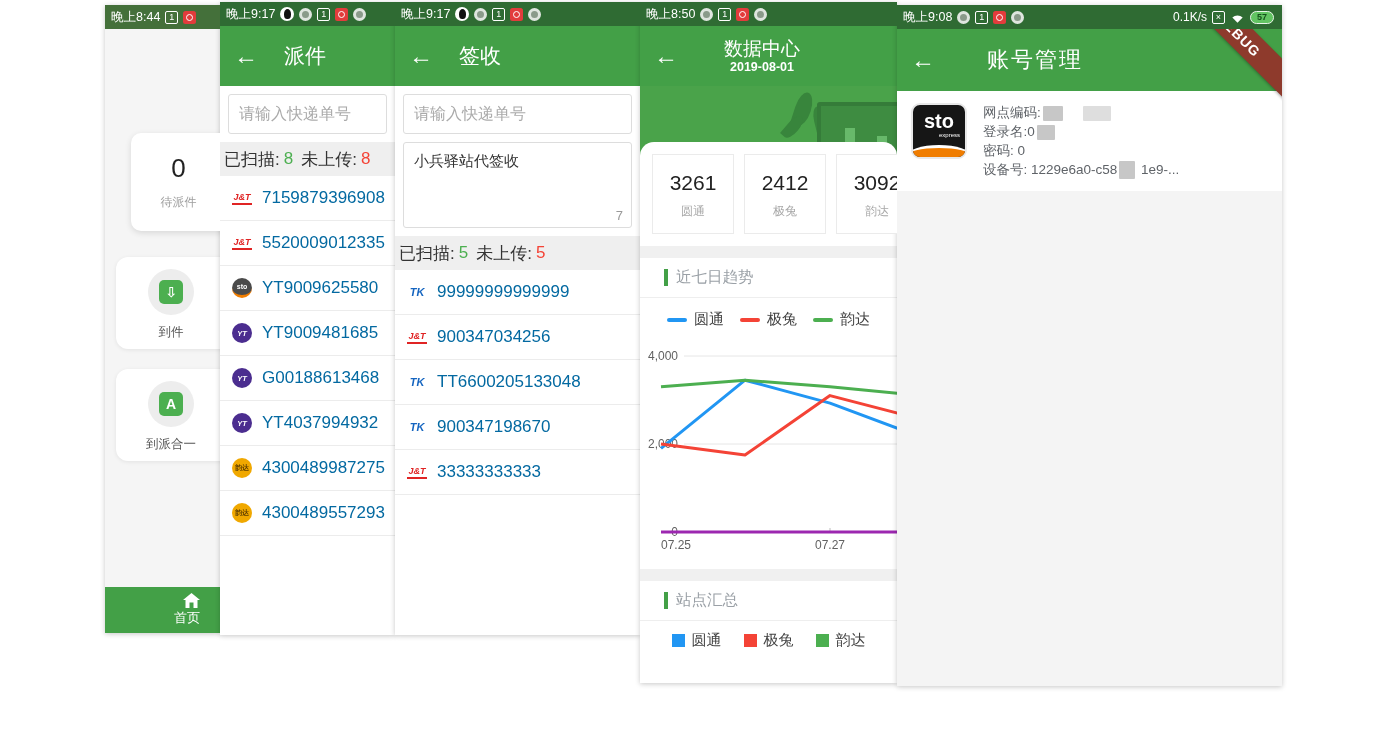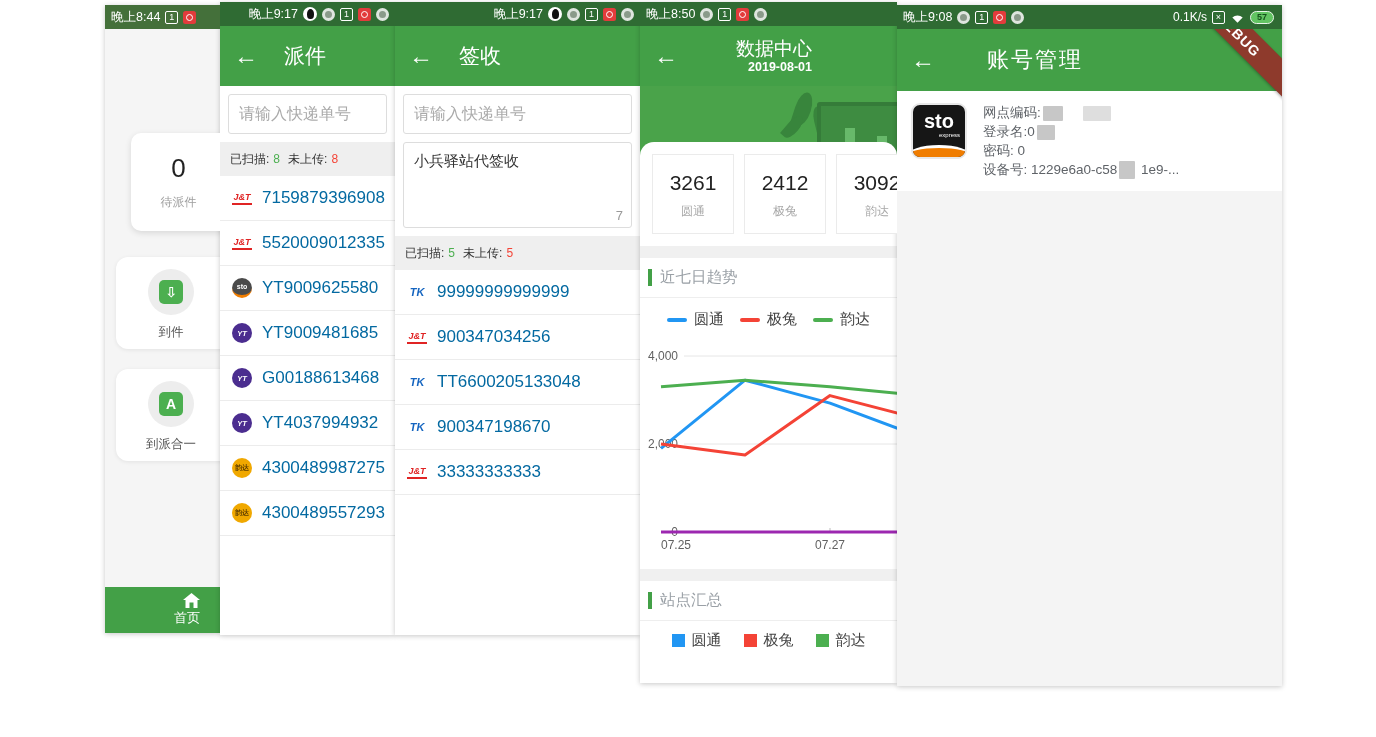--- a/index.html
+++ b/index.html
@@ -60,7 +60,7 @@
   
   #p2 { left:220px; top:2px; width:175px; height:633px; }
   #p3 { left:395px; top:2px; width:245px; height:633px; }
-  #p2 .sbar,#p3 .sbar { background:#2f6b33;justify-content:flex-end; }
+  #p2 .sbar,#p3 .sbar { background:#2f6b33; }
   #p2 .hdr,#p3 .hdr { height:60px; }
   .searchwrap { padding:8px; }
   .searchbox { width:100%; height:40px; border:1px solid #ddd; border-radius:3px;

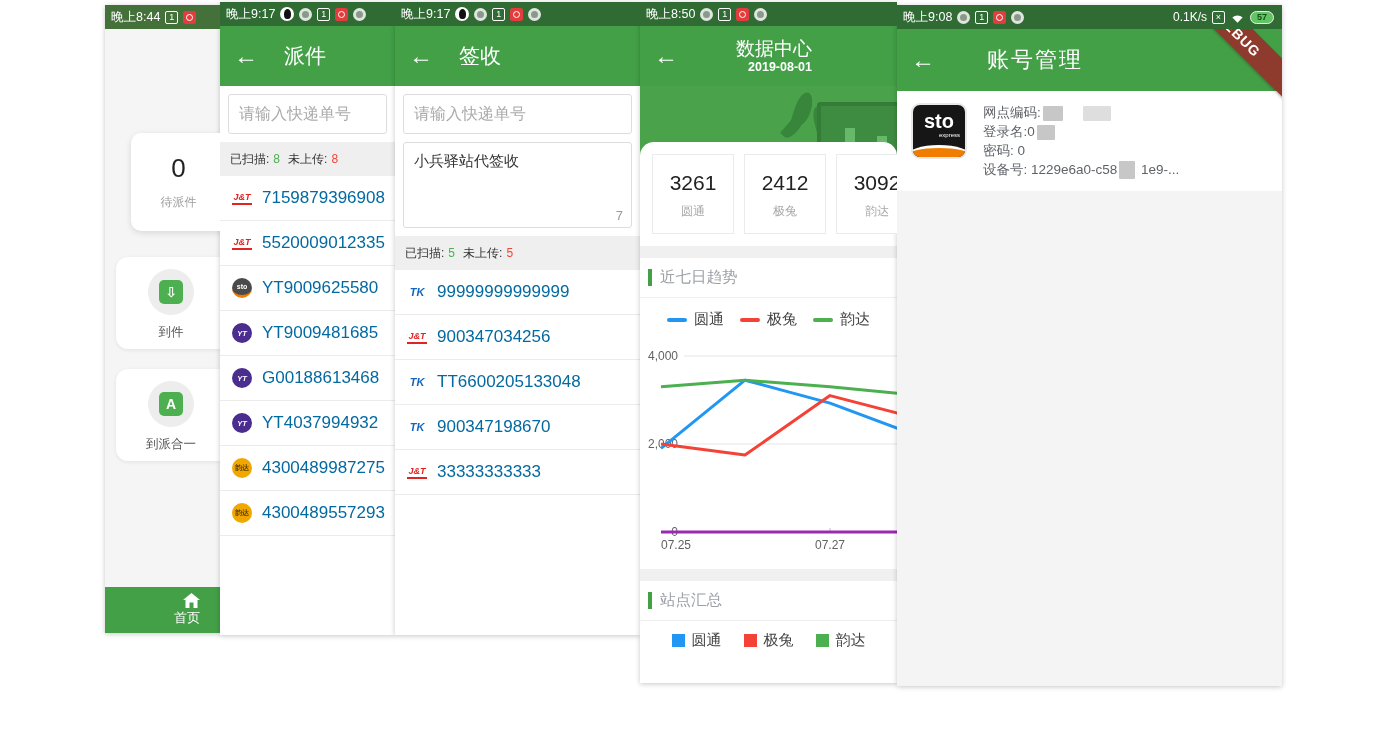--- a/index.html
+++ b/index.html
@@ -304,7 +304,7 @@
   </div>
   <div class="hdr">
     <span class="back">←</span>
-    <span class="hgroup" style="margin-left:32px;text-align:right;">
+    <span class="hgroup" style="margin-left:20px;text-align:center;">
       <div class="ttl">数据中心</div>
       <div class="date">2019-08-01</div>
     </span>

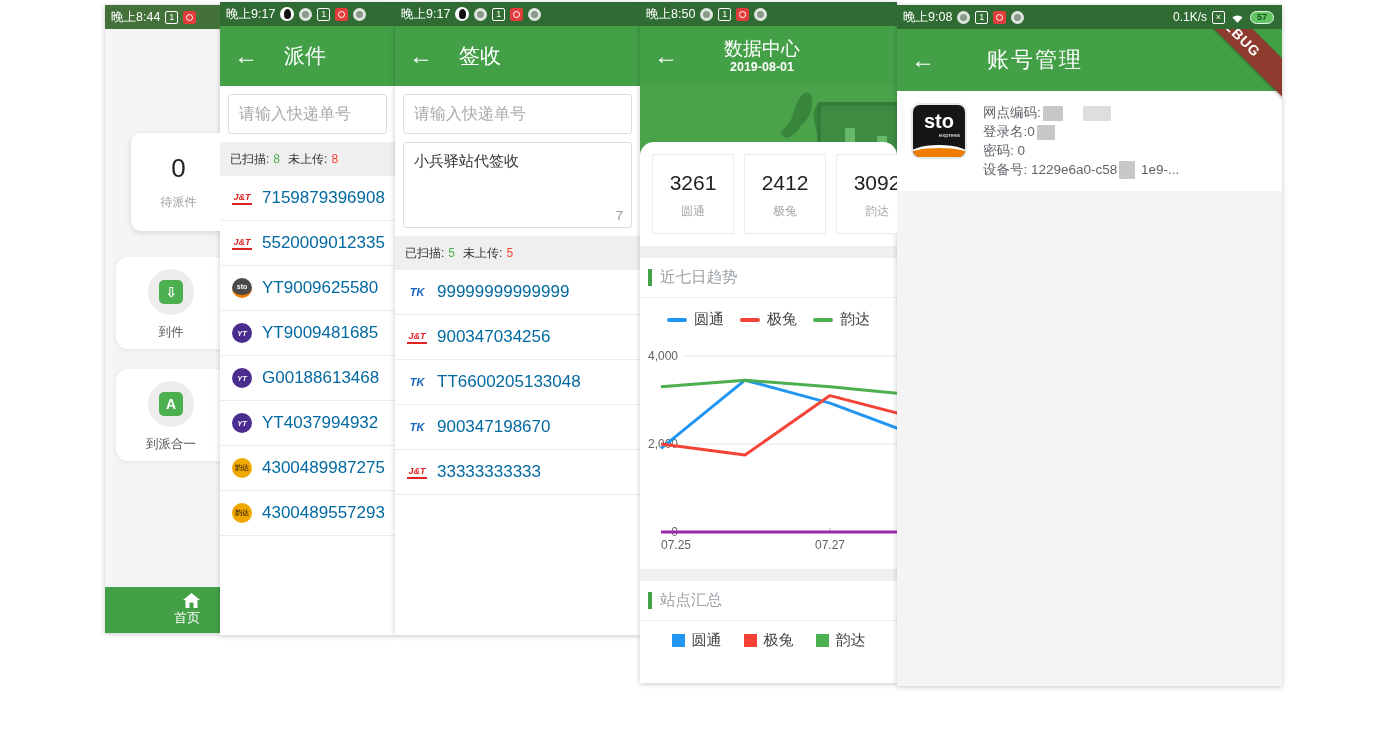--- a/index.html
+++ b/index.html
@@ -71,7 +71,7 @@
     background:#fff; position:relative; padding:9px 10px; font-size:15px; color:#333; }
   .notebox .counter { position:absolute; right:8px; bottom:4px; font-size:13px; color:#999; }
   .scanbar { height:34px; background:#efefef; display:flex; align-items:center;
-    padding:0 10px; font-size:12px; color:#333; gap:4px; }
+    padding:0 4px; font-size:17px; color:#333; gap:4px; }
   .scan-g { color:#4caf50; } .scan-r { color:#f44336; }
   .rows .row { height:45px; display:flex; align-items:center; gap:10px; padding:0 12px;
     border-bottom:1px solid #ececec; white-space:nowrap; }

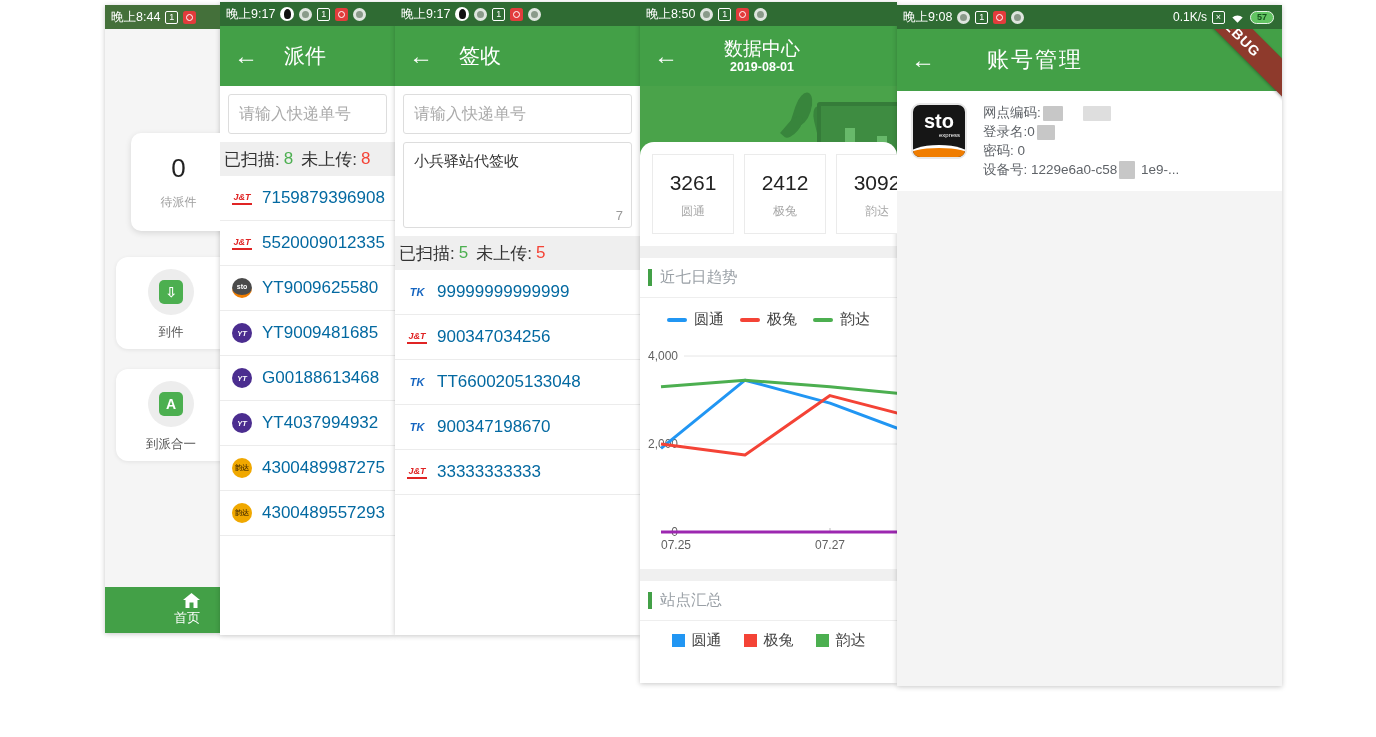--- a/index.html
+++ b/index.html
@@ -105,7 +105,7 @@
   .stat .v { font-size:21px; color:#222; margin-top:16px; }
   .stat .l { font-size:12px; color:#a8a8a8; margin-top:8px; }
   .graystrip { height:12px; background:#f0f0f0; }
-  .sechdr { display:flex; align-items:center; gap:8px; height:40px; padding:0 8px;
+  .sechdr { display:flex; align-items:center; gap:8px; height:40px; padding:0 24px;
     border-bottom:1px solid #eee; }
   .sechdr .gbar { width:4px; height:17px; background:#43a047; }
   .sechdr .t { font-size:15.5px; color:#9aa0a6; }

